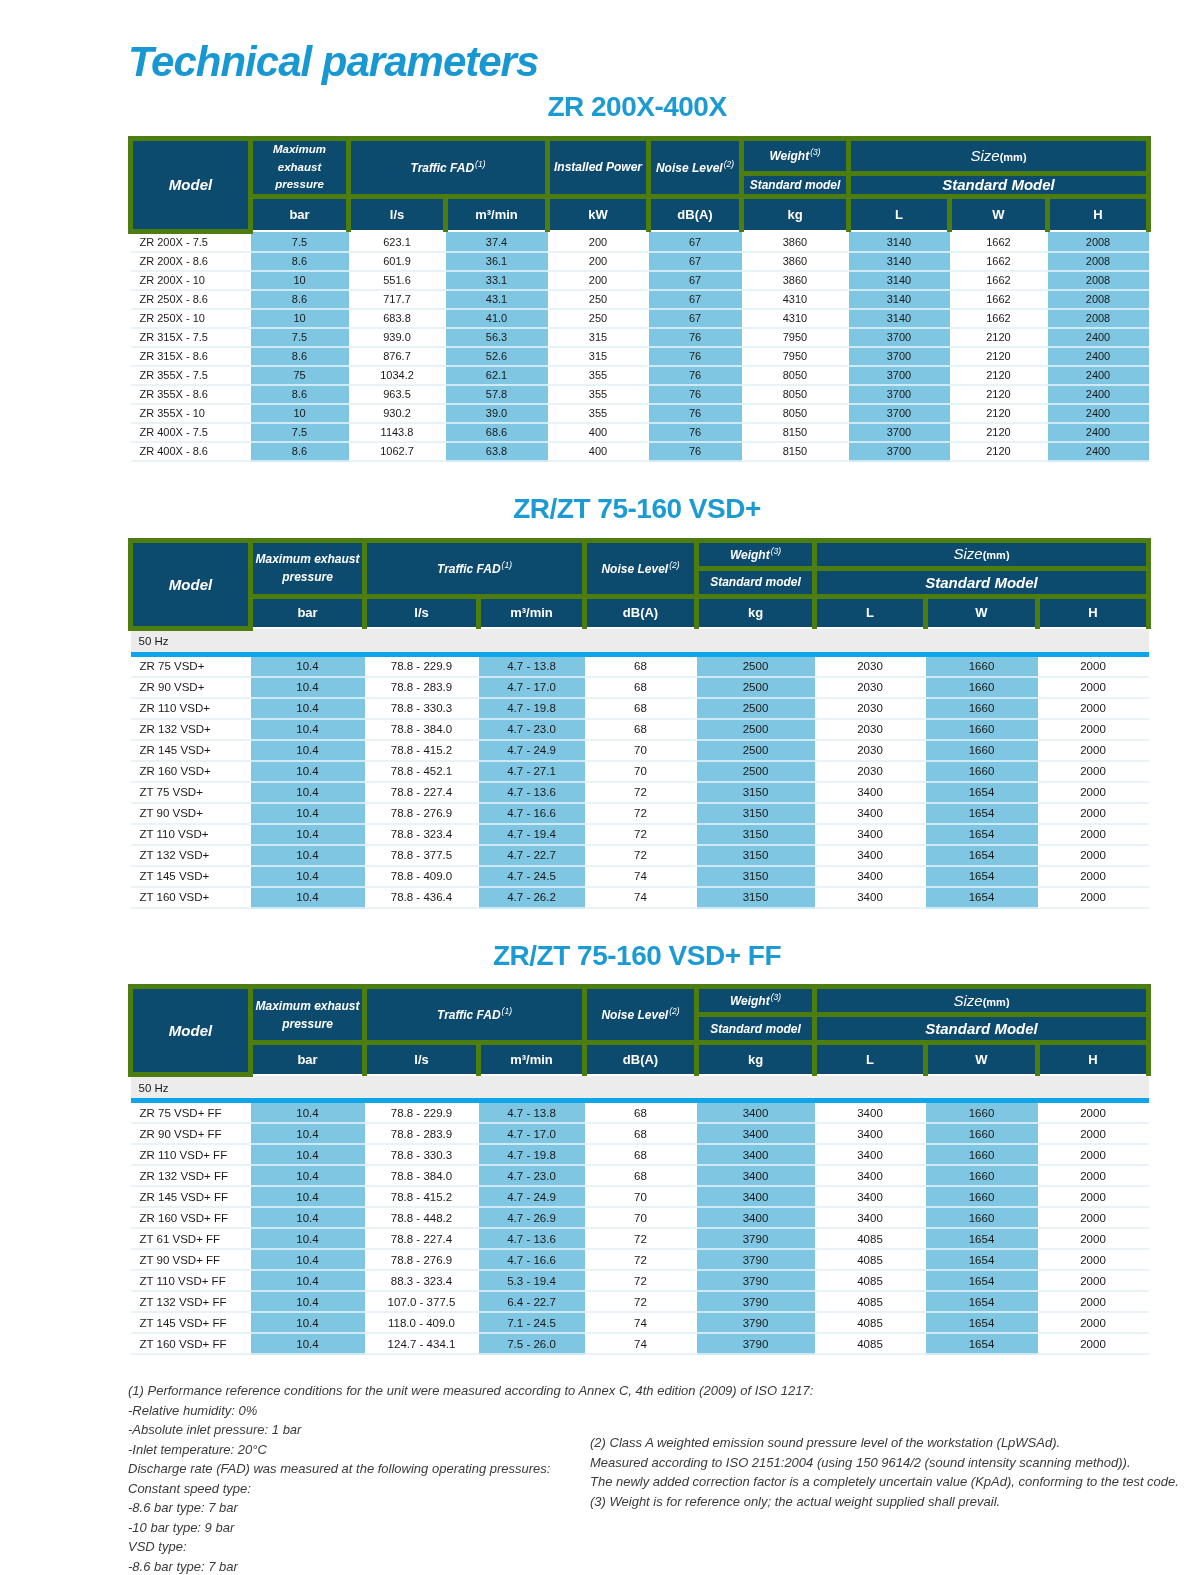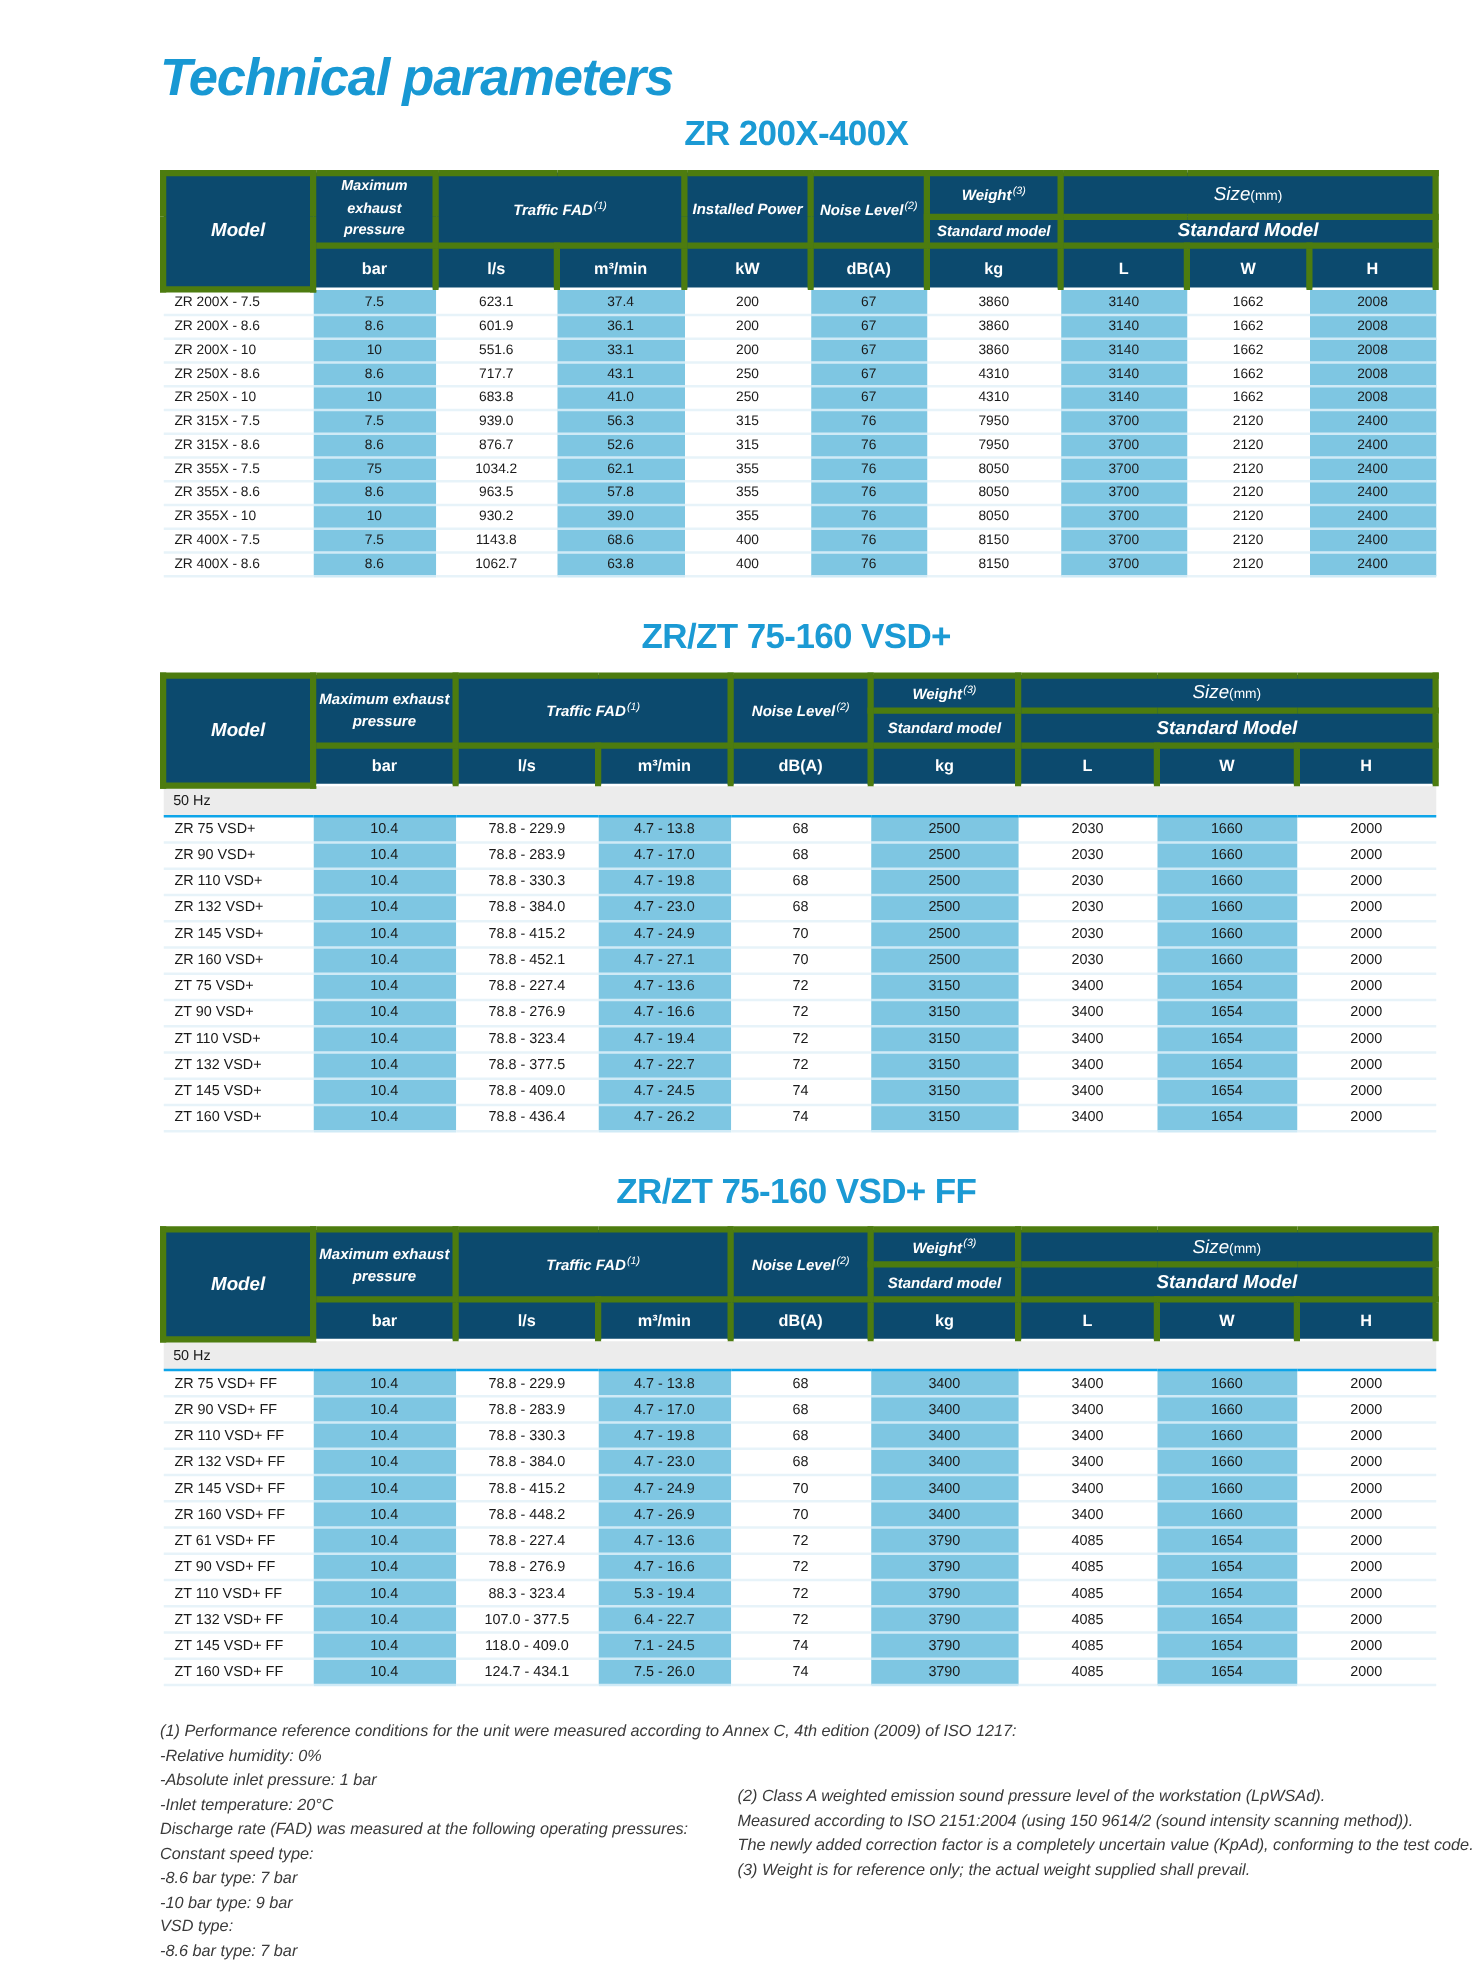--- a/index.html
+++ b/index.html
@@ -19,7 +19,7 @@
   .th-med{font-size:12px;line-height:1.5;}
   .t1 .th-maxp{font-size:11.5px;line-height:1.5;}
   .th-size .big{font-size:15px;font-weight:normal;font-style:italic;}
-  .th-size .small{font-size:11px;font-weight:normal;font-style:normal;}
+  .th-size .small{font-size:11px;font-weight:bold;font-style:normal;}
   .th-unit{font-size:13px;font-weight:bold;font-style:normal;}
   thead sup{font-size:8.5px;vertical-align:super;font-weight:normal;margin-left:1px;}
   thead tr.hr3 th{border-bottom:2px solid #ffffff;}

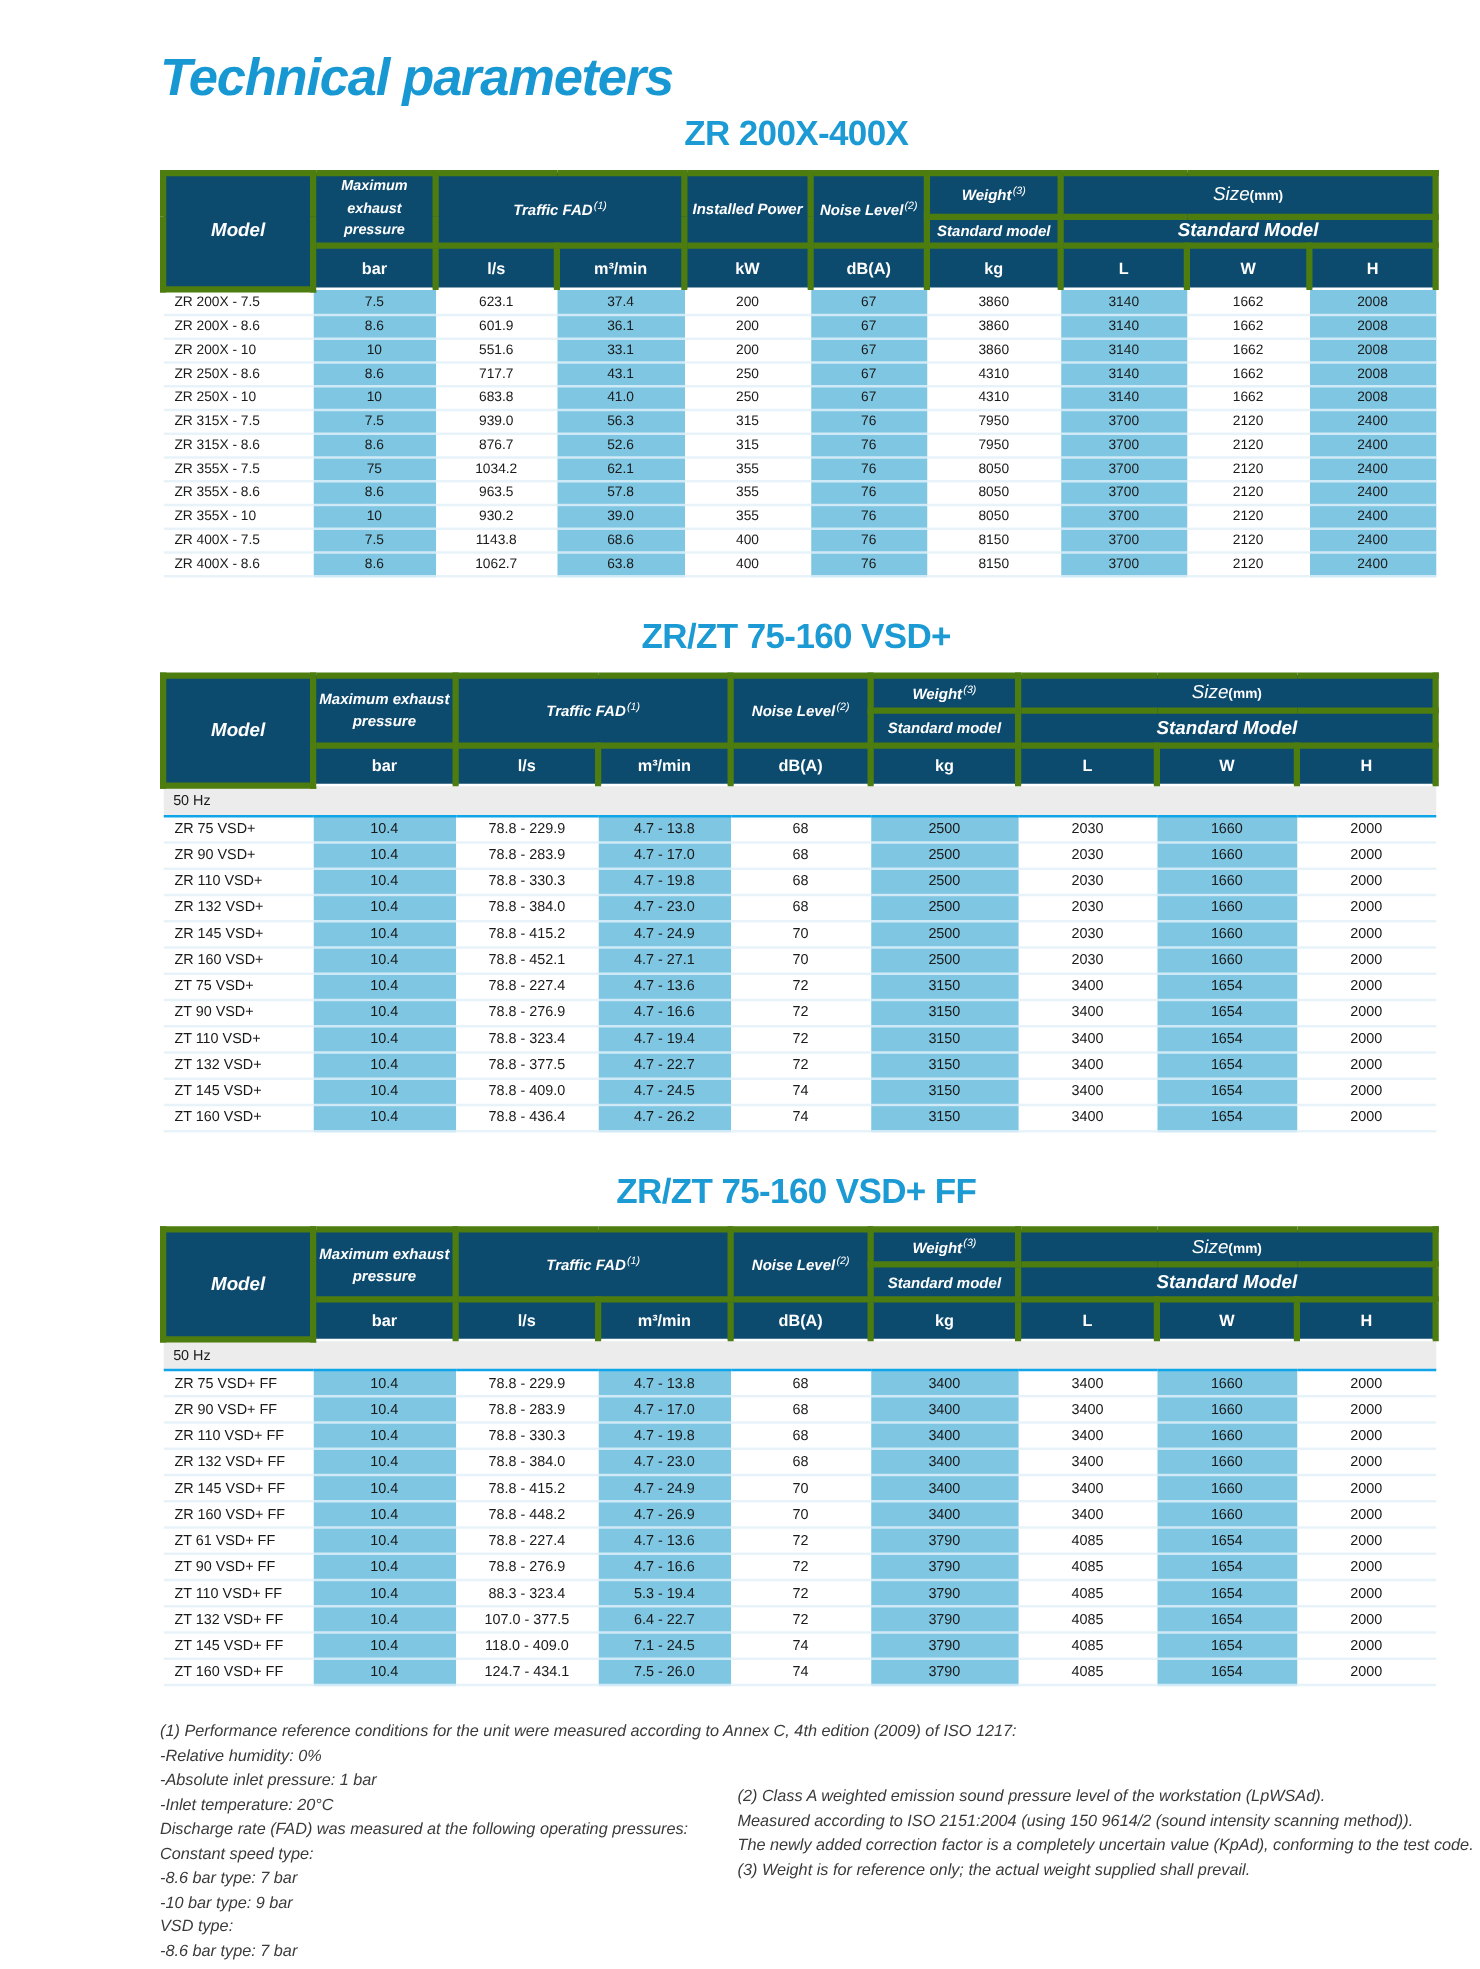--- a/index.html
+++ b/index.html
@@ -30,7 +30,7 @@
   .t1 tbody td{height:17px;font-size:11px;}
   .t23 tbody td{height:19px;font-size:11.5px;}
   tbody td.model-cell{text-align:left;padding-left:9px;}
-  tbody td.freq{background:#ececec;text-align:left;padding-left:8px;height:21px;font-size:11.5px;border-bottom:2px solid #0ea5e9;}
+  tbody td.freq{background:#ececec;text-align:left;padding-left:8px;height:21px;font-size:11.5px;border-bottom:5px solid #0ea5e9;}
 
   
   .footnotes{display:flex;margin-top:26px;font-style:italic;font-size:13px;color:#3a3a3a;}

